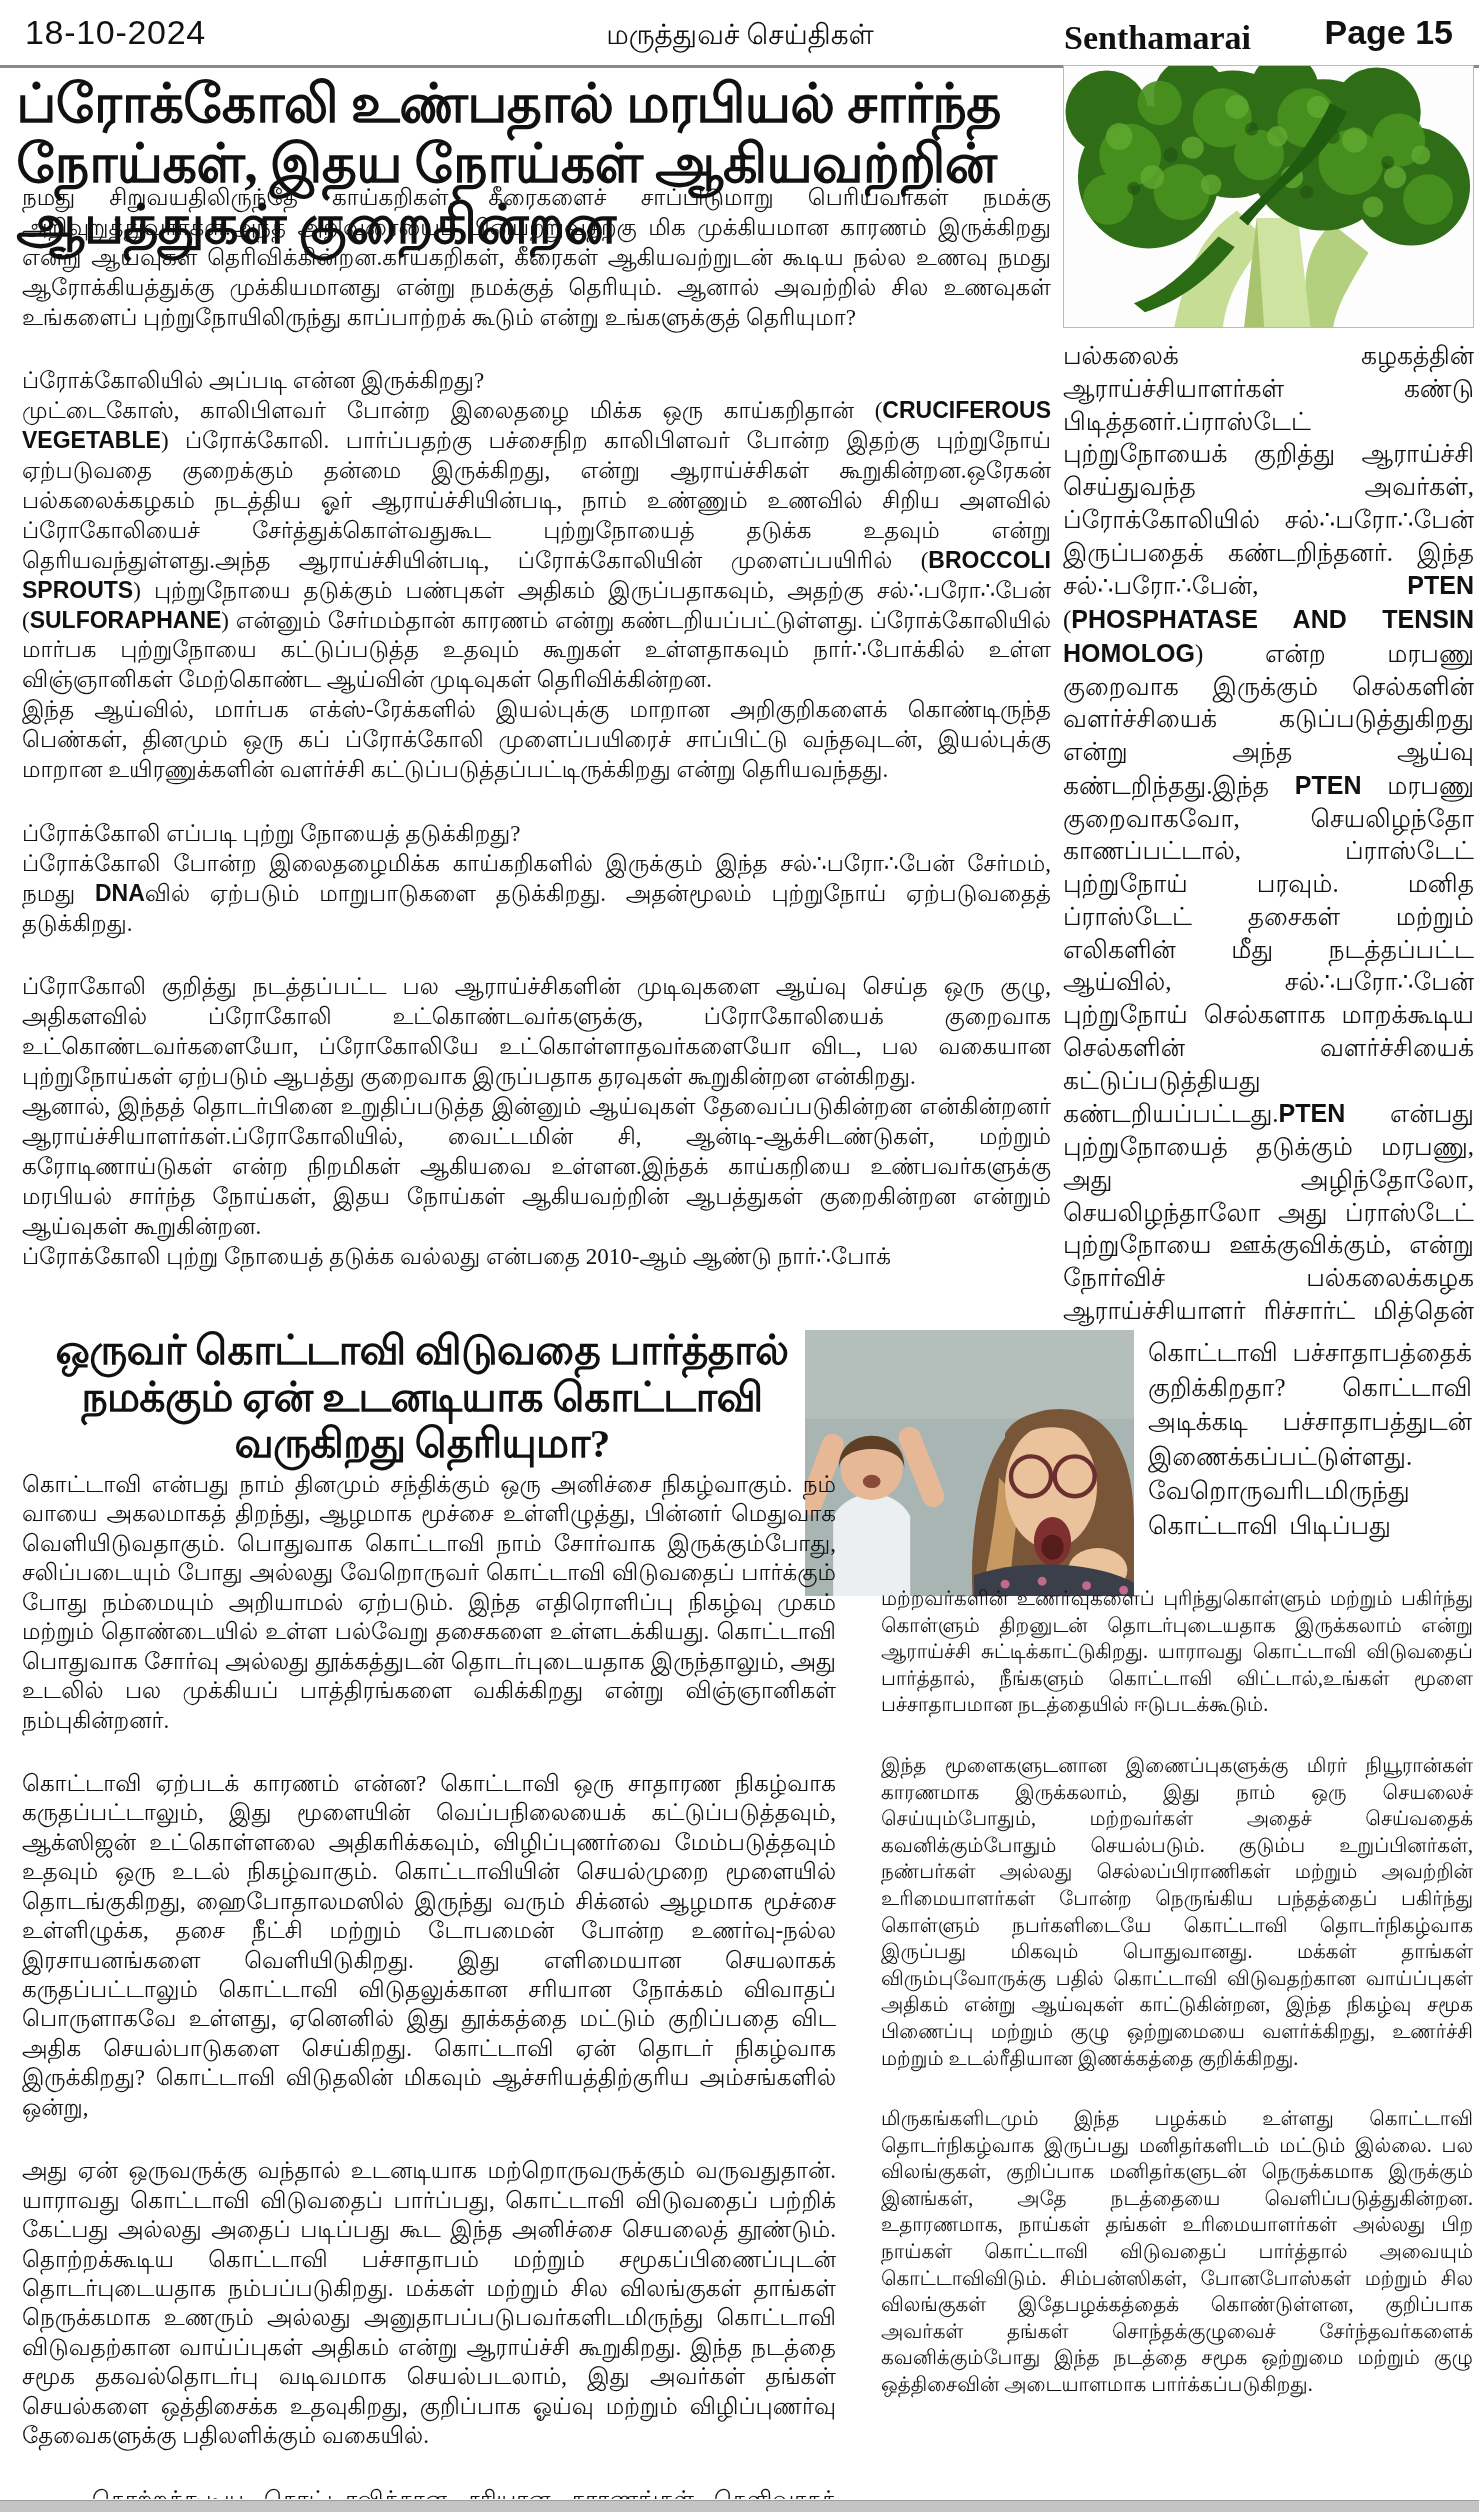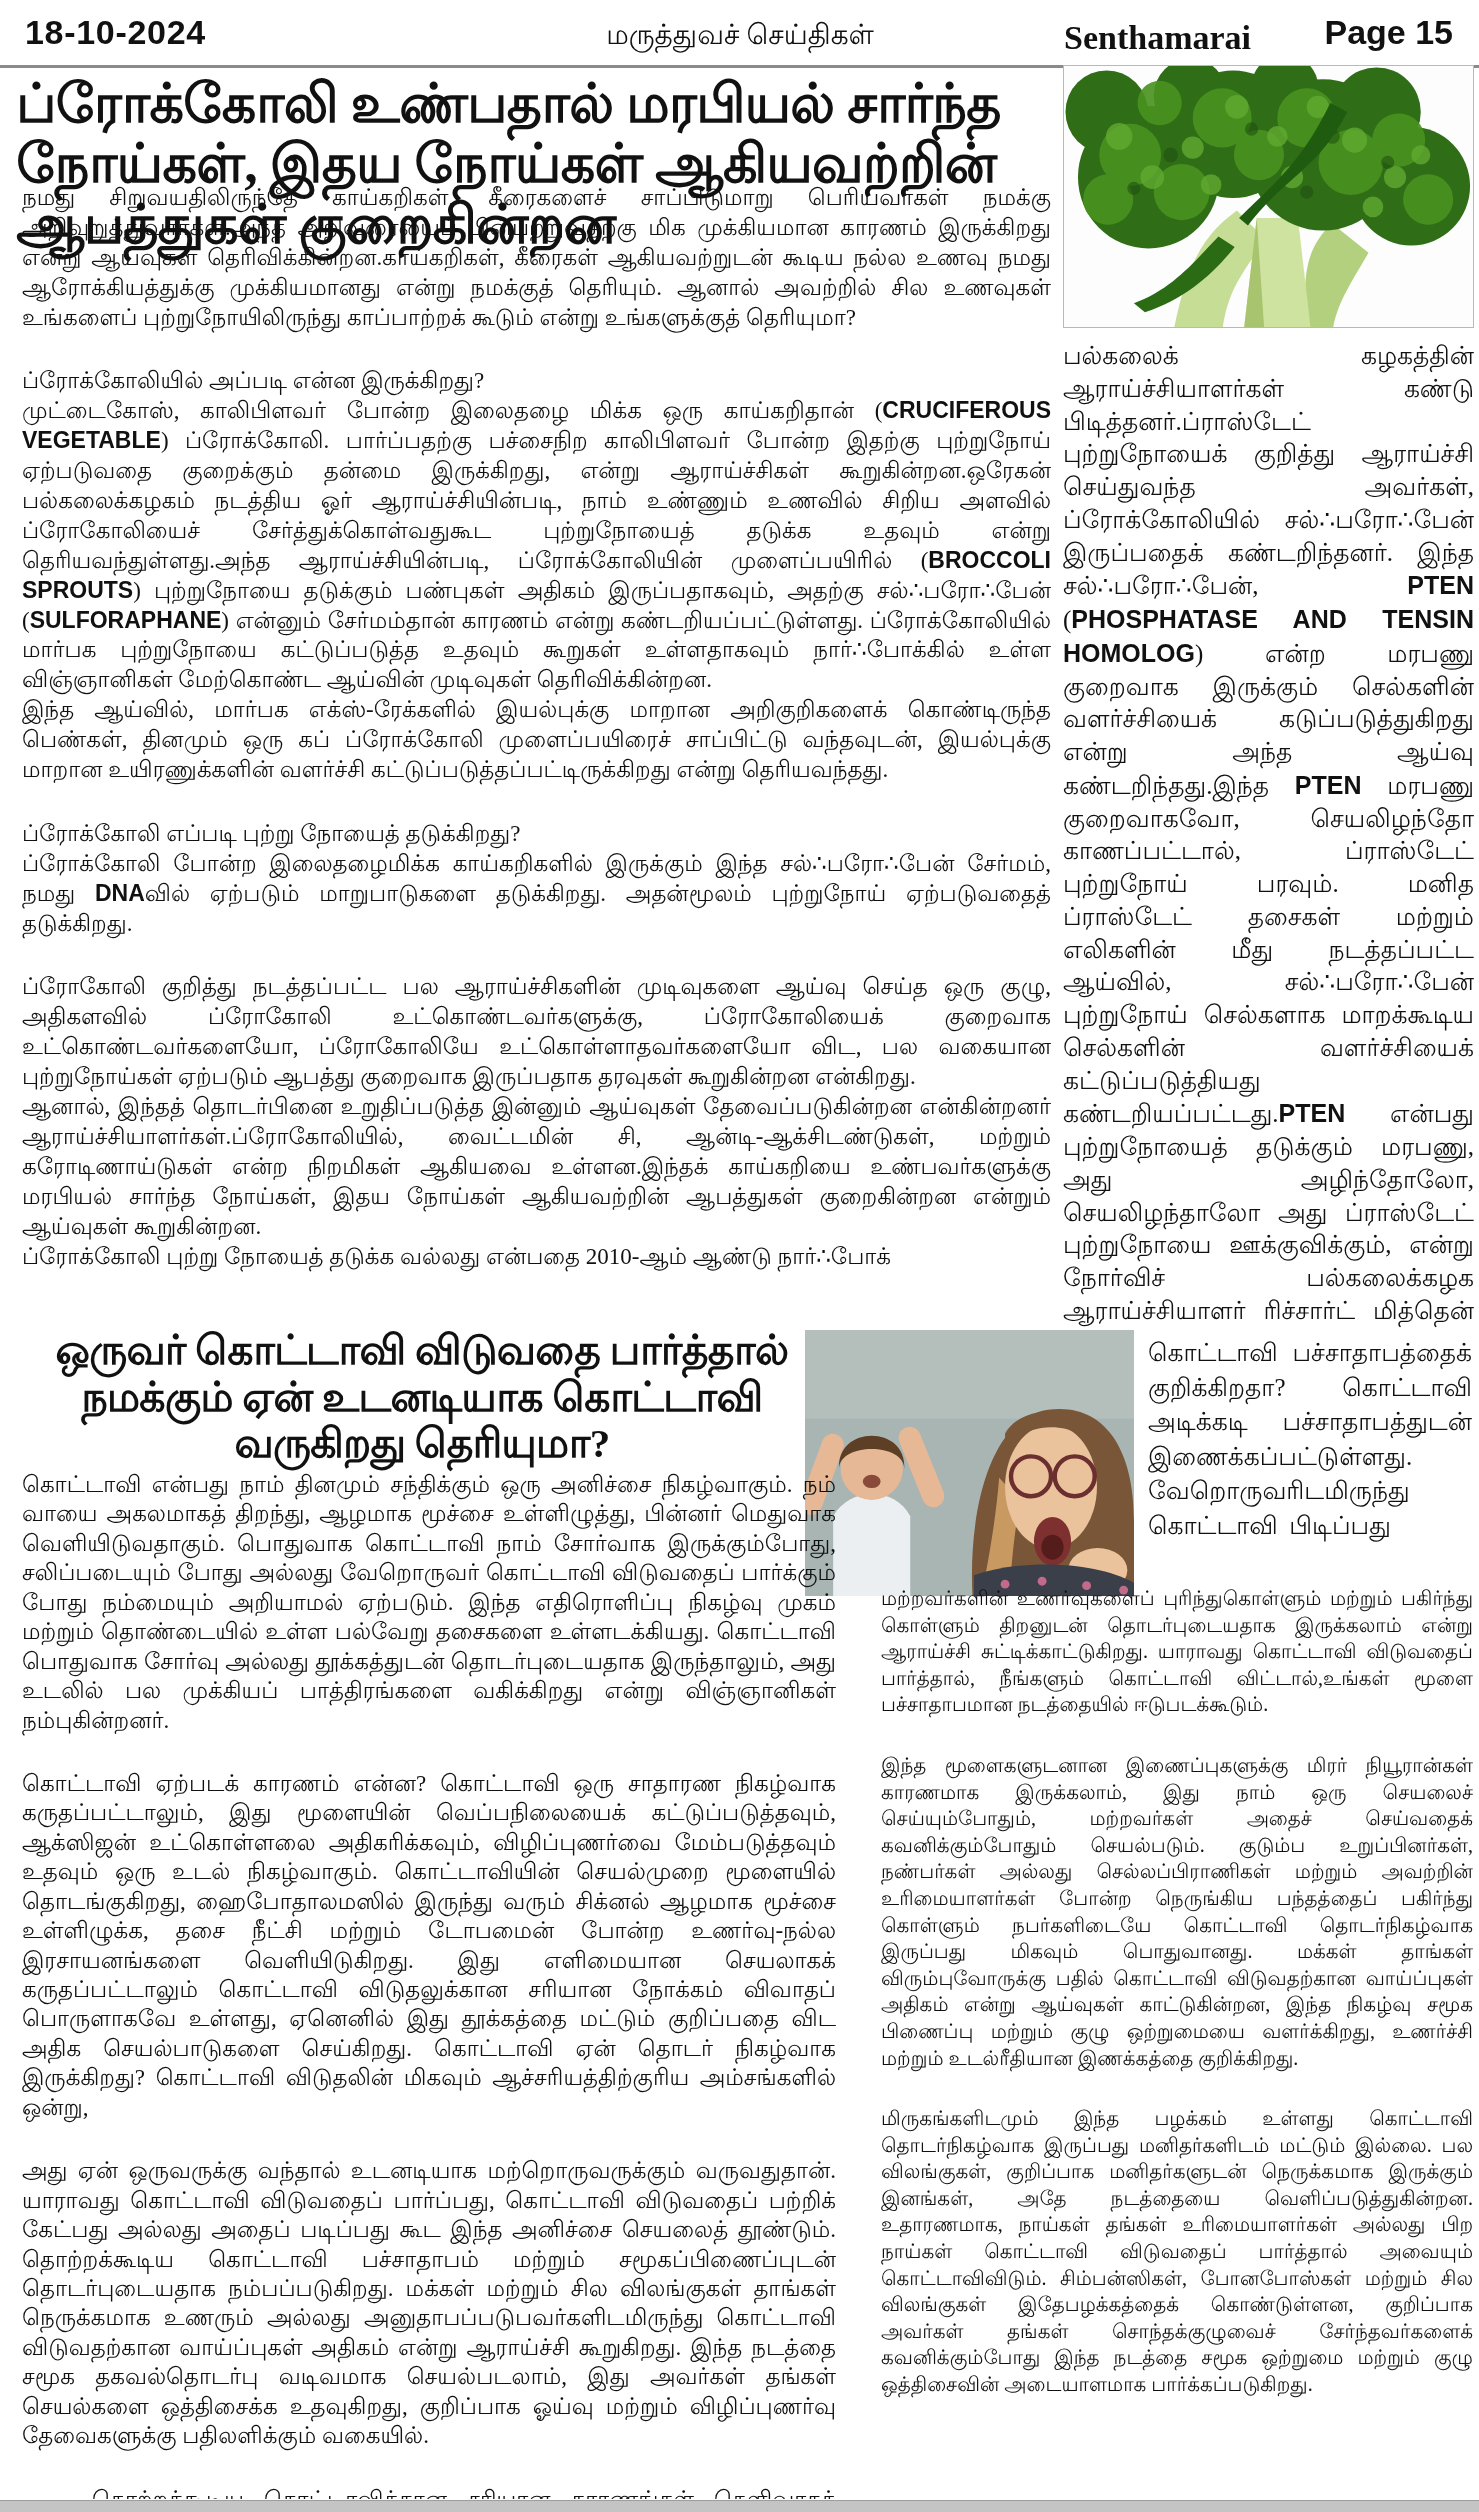--- a/index.html
+++ b/index.html
@@ -9,7 +9,7 @@
   
   .header{position:absolute;left:0;top:0;width:1480px;height:68px;background:#fff;
           border-bottom:3.7px solid #8a8a8a}
-  .hdr-date{position:absolute;left:25px;top:13.3px;font-size:34px;font-weight:bold;
+  .hdr-date{position:absolute;left:25px;top:13.3px;font-size:34px;font-weight:normal;
             font-family:"Liberation Sans",sans-serif;letter-spacing:0.7px}
   .hdr-section{position:absolute;left:50%;transform:translateX(-50%);top:19px;font-size:28px}
   .hdr-paper{position:absolute;right:229px;top:19px;font-size:34px;font-weight:bold;

